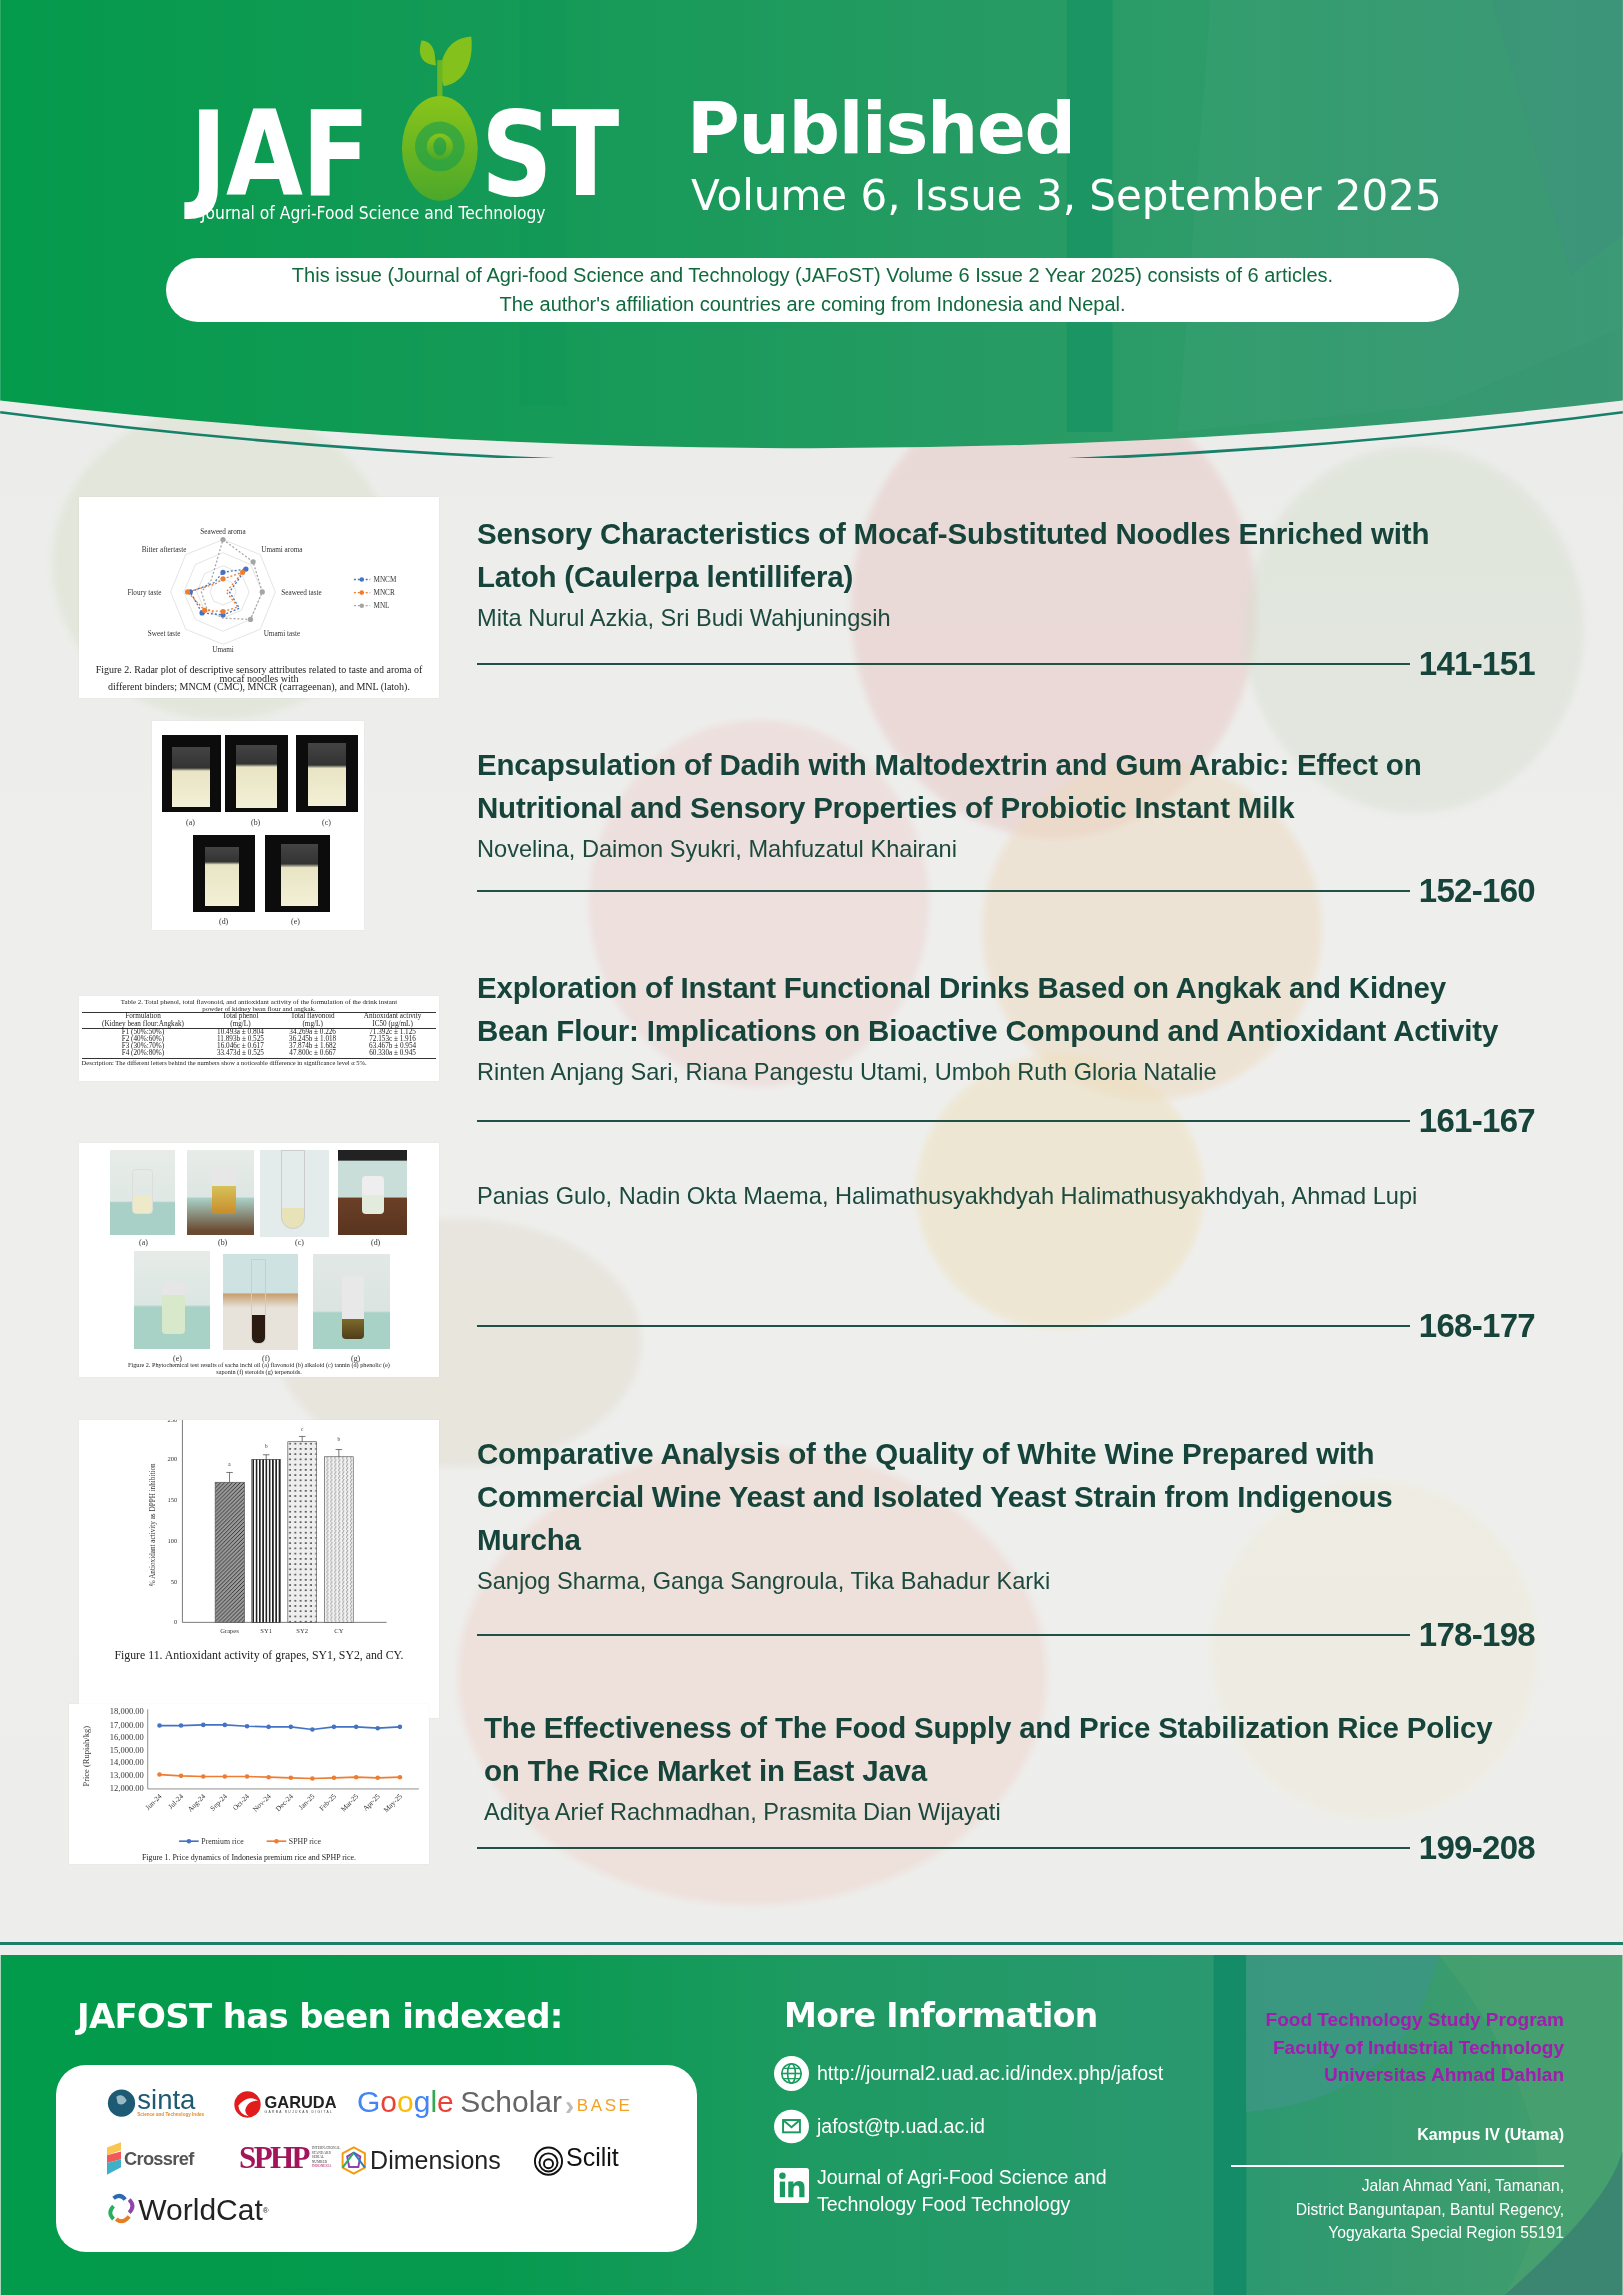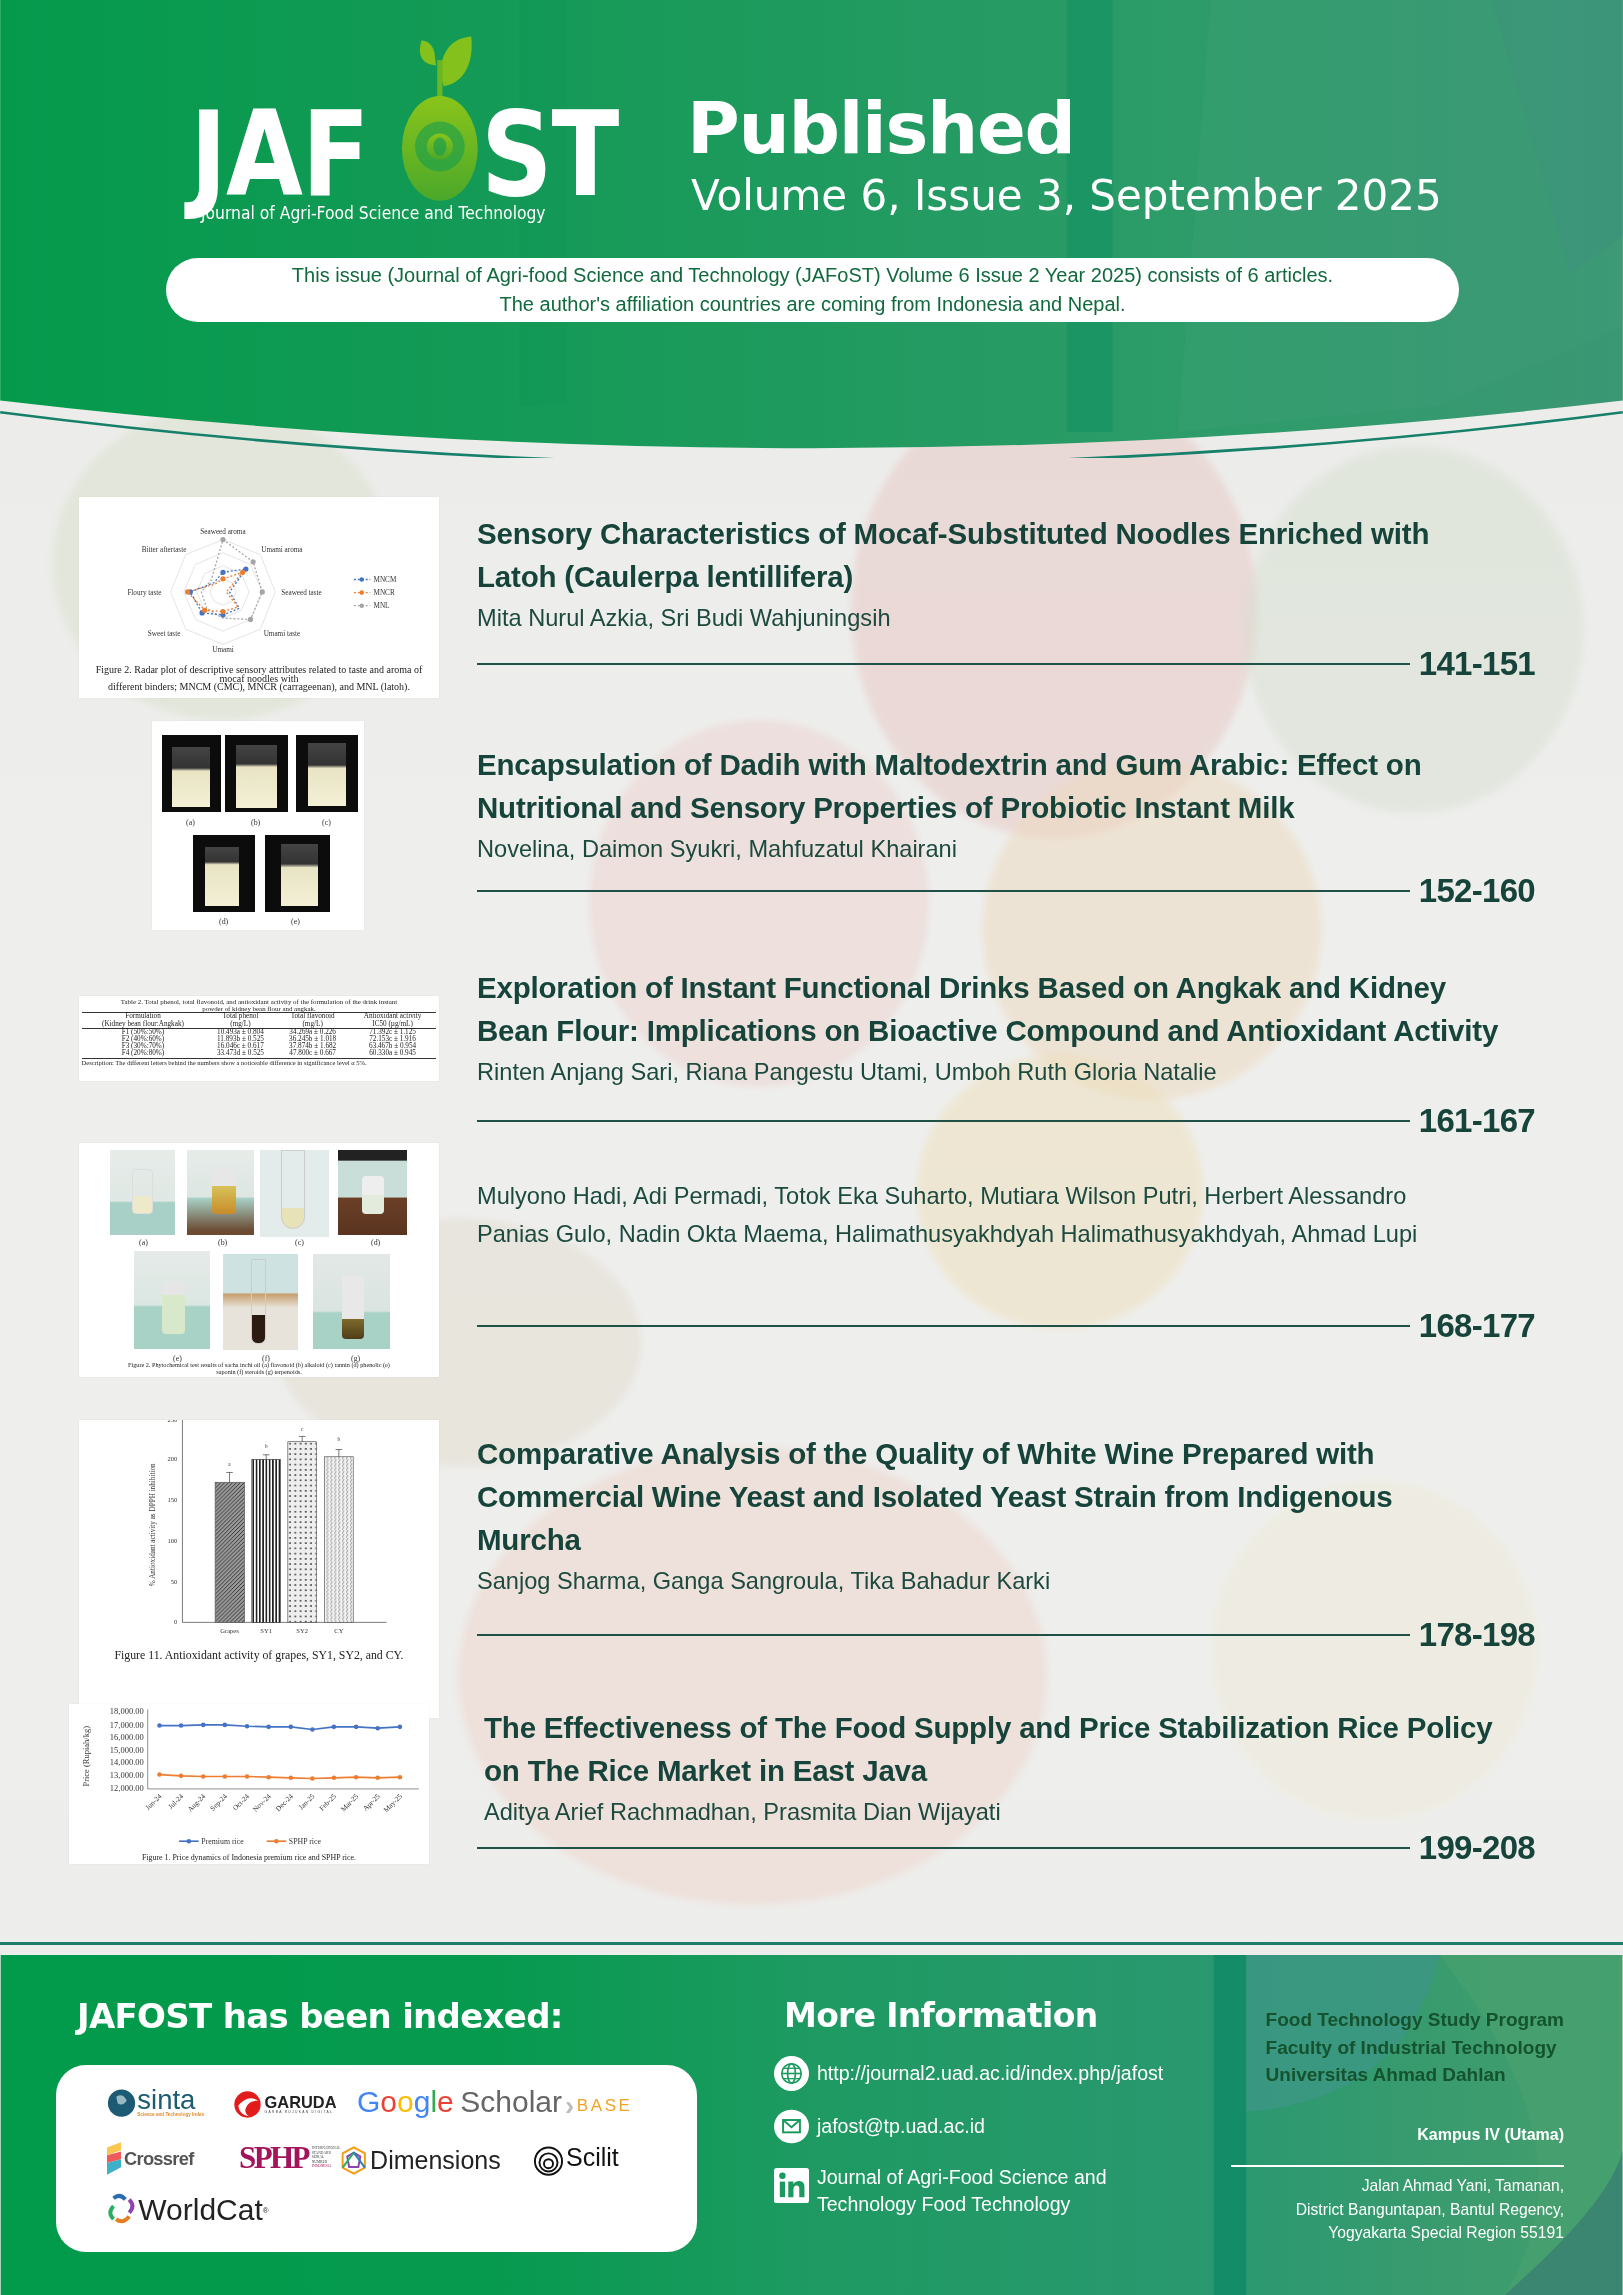--- a/index.html
+++ b/index.html
@@ -338,7 +338,6 @@
   </div>
   <div class="art-text" style="left:477px;top:1176px;width:1087px">
     <div class="art-authors">
-      <div>Mulyono Hadi, Adi Permadi, Totok Eka Suharto, Mutiara Wilson Putri, Herbert Alessandro</div>
       <div>Panias Gulo, Nadin Okta Maema, Halimathusyakhdyah Halimathusyakhdyah, Ahmad Lupi</div>
     </div>
   </div>

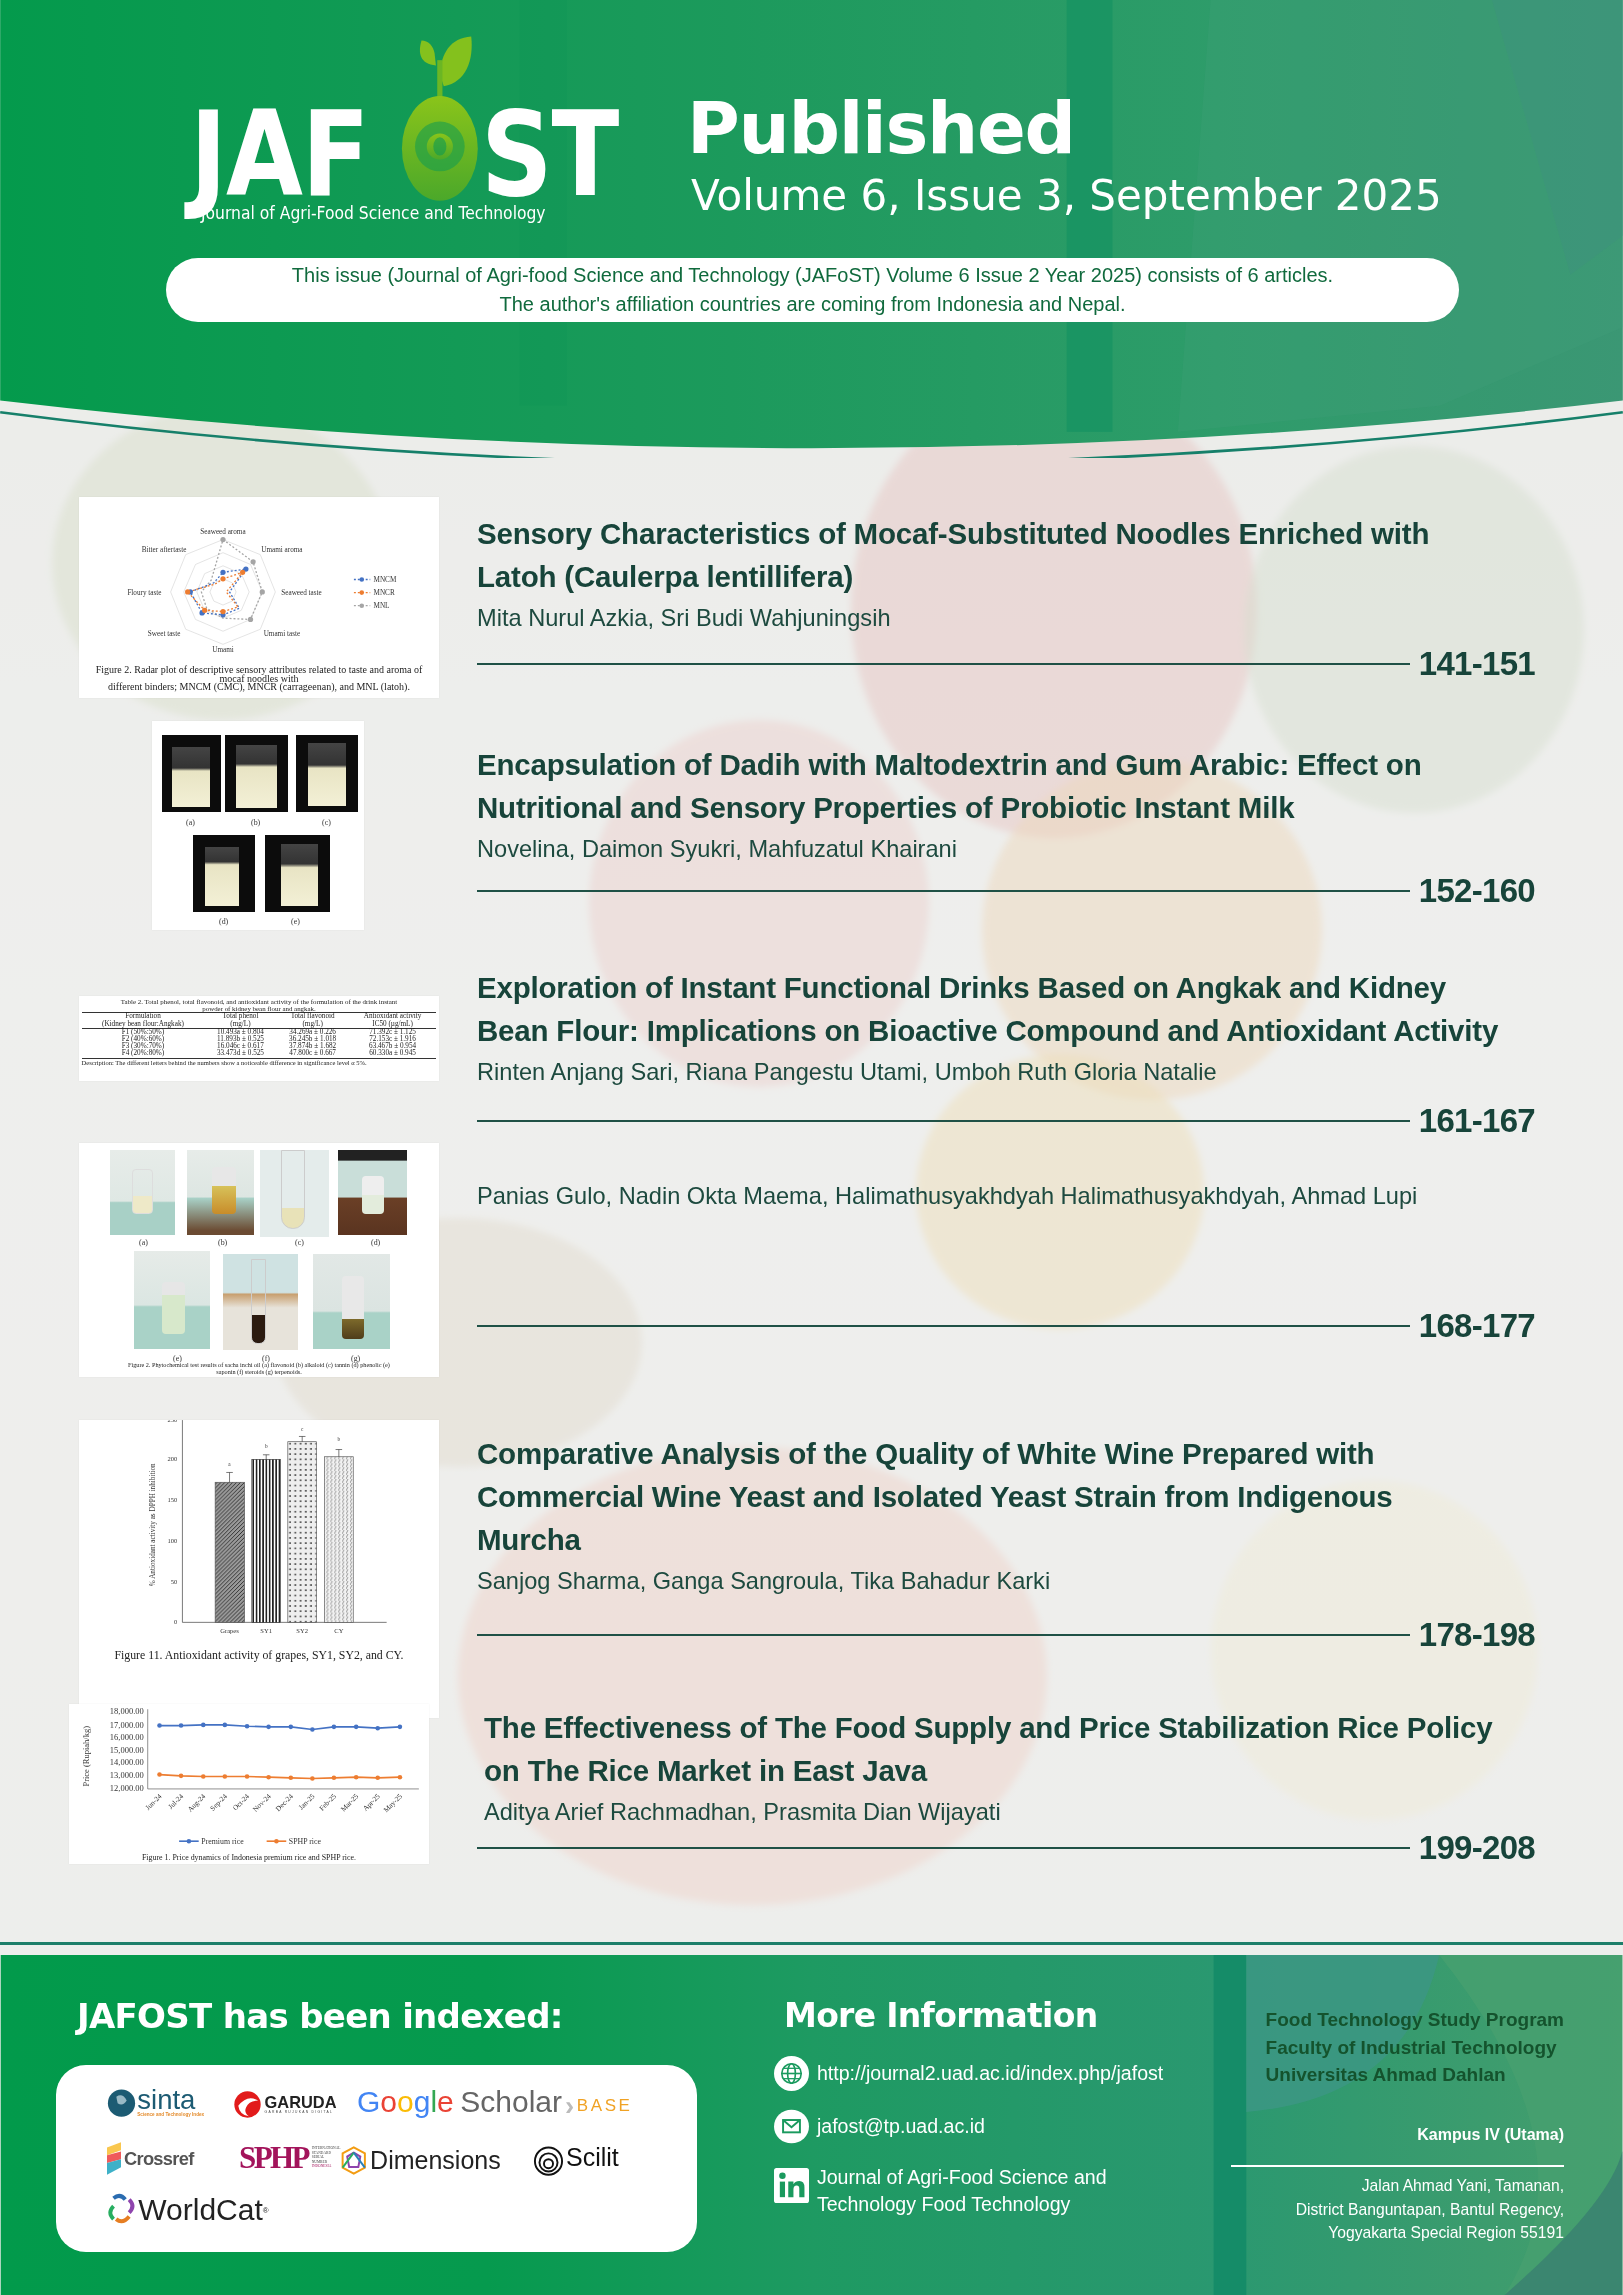--- a/index.html
+++ b/index.html
@@ -61,7 +61,7 @@
   .more-title { position: absolute; left: 784px; top: 41px; color: #fff; font-weight: bold; font-size: 33px; font-family: "DejaVu Sans", sans-serif; letter-spacing: -0.7px; }
   .info-row { position: absolute; left: 774px; display: flex; align-items: flex-start; color: #fff; font-size: 19.6px; line-height: 27px; }
   .info-icon { width: 35px; height: 35px; flex: 0 0 35px; margin-right: 7.9px; margin-top: -3.9px; }
-  .inst { position: absolute; right: 59px; top: 51px; color: #14532d; font-weight: bold; font-size: 19px; line-height: 27.5px; }
+  .inst { position: absolute; right: 59px; top: 51px; text-align: right; color: #a21caf; font-weight: bold; font-size: 19px; line-height: 27.5px; }
   .campus { position: absolute; right: 59px; top: 171px; text-align: right; color: #fff; font-weight: bold; font-size: 16px; }
   .campus-rule { position: absolute; left: 1231px; right: 59px; top: 210px; height: 2px; background: #fff; }
   .address { position: absolute; right: 59px; top: 219px; text-align: right; color: #fff; font-size: 15.7px; line-height: 23.6px; }

